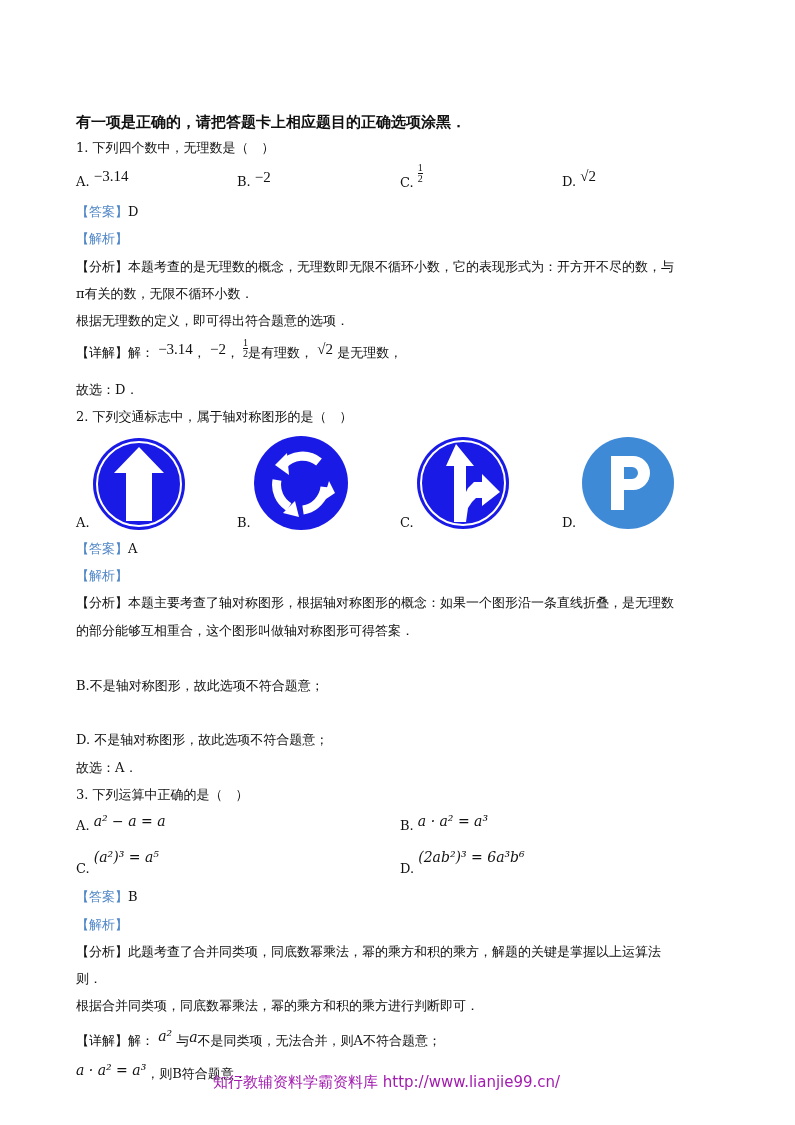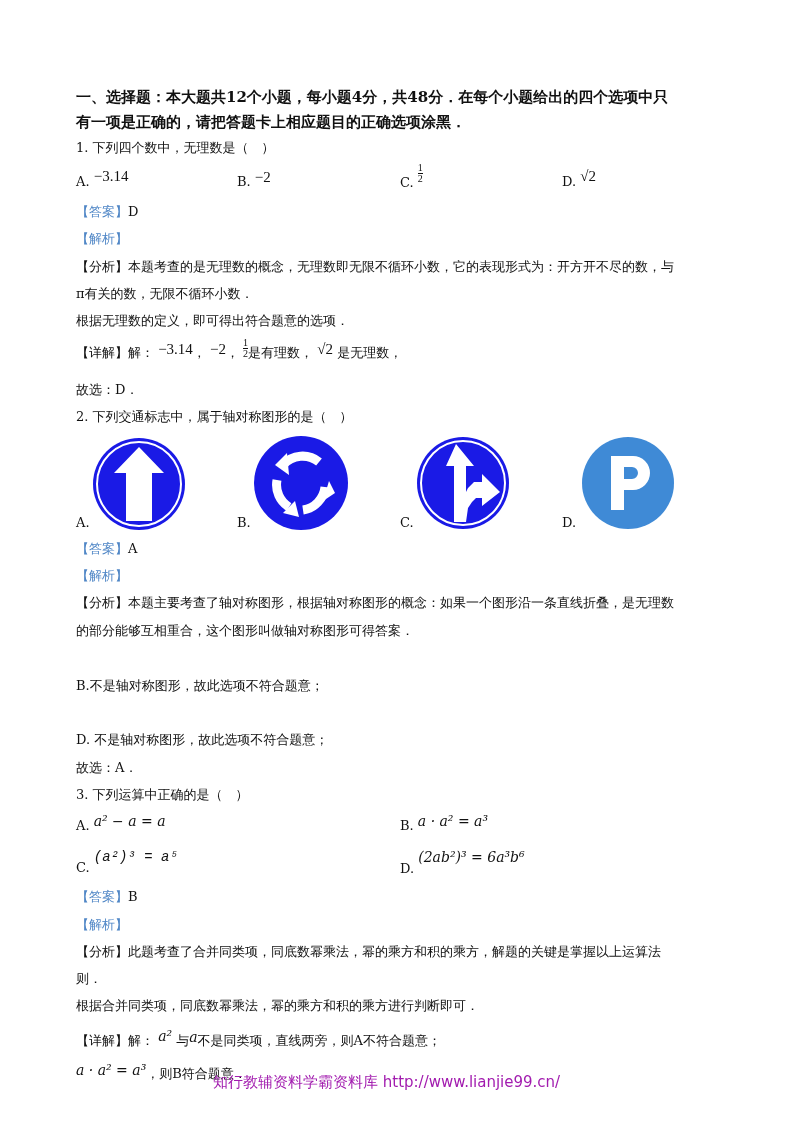--- a/index.html
+++ b/index.html
@@ -36,7 +36,6 @@
 <div class="page">
 
 
-  <div class="abs section" style="top:88px;">一、选择题：本大题共12个小题，每小题4分，共48分．在每个小题给出的四个选项中只</div>
   <div class="abs section" style="top:113px;">有一项是正确的，请把答题卡上相应题目的正确选项涂黑．</div>
 
   <div class="abs txt" style="top:139px;">1. 下列四个数中，无理数是（　）</div>

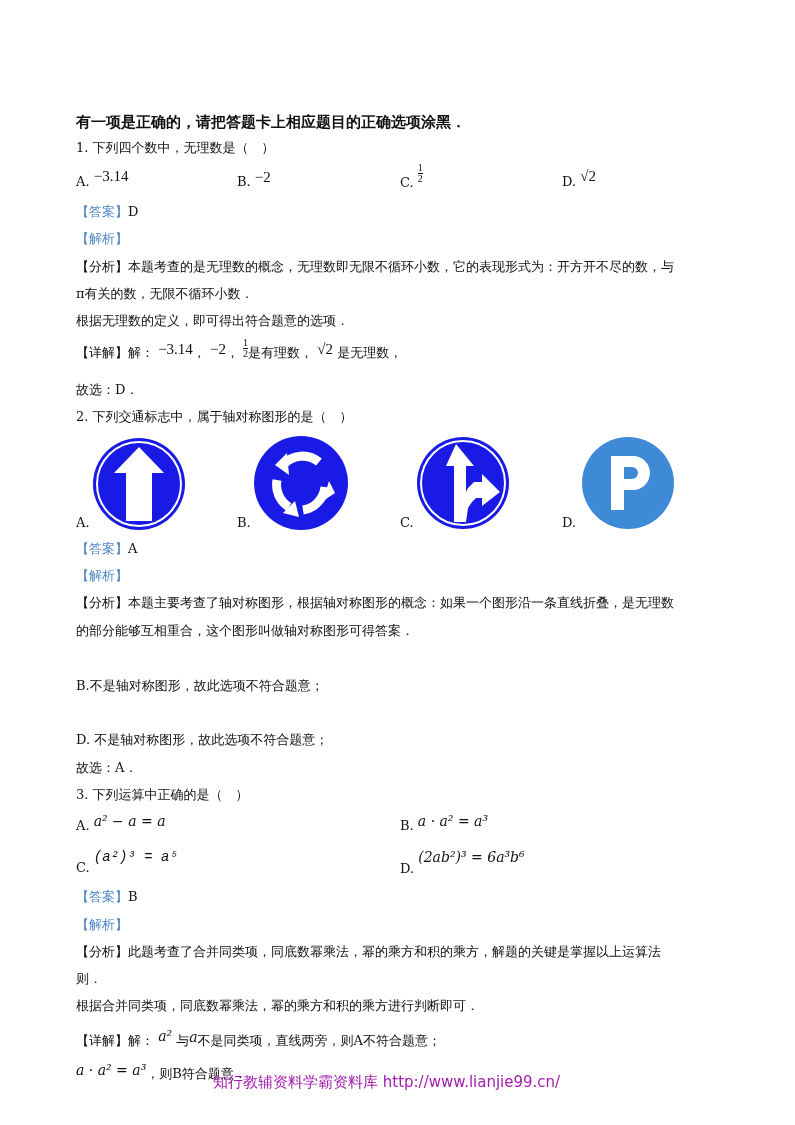--- a/index.html
+++ b/index.html
@@ -145,7 +145,7 @@
   </div>
   <div class="abs txt" style="top:860px;">
     <span>C.</span>
-    <span class="math" style="position:relative; top:-11px;font-family:Liberation Mono, monospace;">(a²)³ = a⁵</span>
+    <span class="math" style="position:relative; top:-11px;">(a²)³ = a⁵</span>
   </div>
   <div class="abs txt" style="top:860px; left:400px;">
     <span>D.</span>

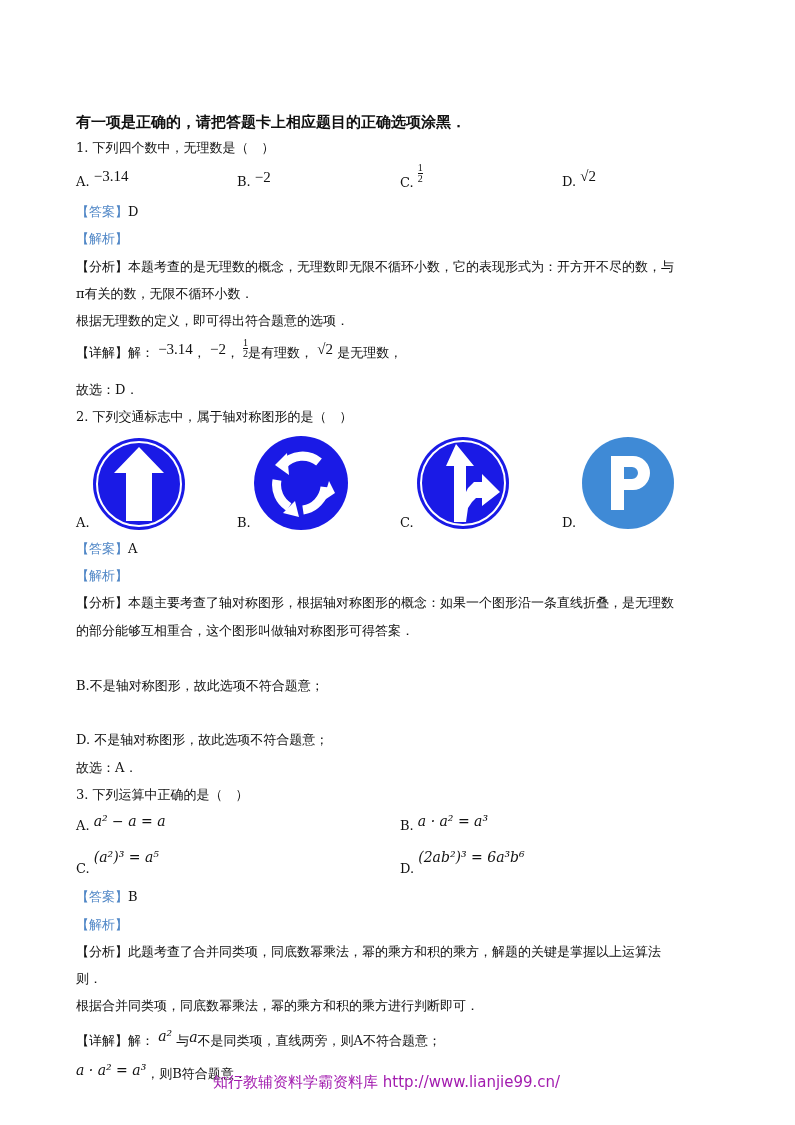--- a/index.html
+++ b/index.html
@@ -166,7 +166,7 @@
   <div class="abs txt" style="top:1032px;">
     <span>【详解】</span><span>解：</span>
     <span class="math" style="position:relative; top:-4px;">a²</span>
-    <span>与</span><span class="math" style="position:relative; top:-3px;">a</span><span>不是同类项，直线两旁，则A不符合题意；</span>
+    <span>与</span><span class="math" style="position:relative; top:-3px;">a</span><span>不是同类项，无法合并，则A不符合题意；</span>
   </div>
   <div class="abs txt" style="top:1065px;">
     <span class="math" style="position:relative; top:-3px;">a · a² = a³</span><span>，则B符合题意．</span>

